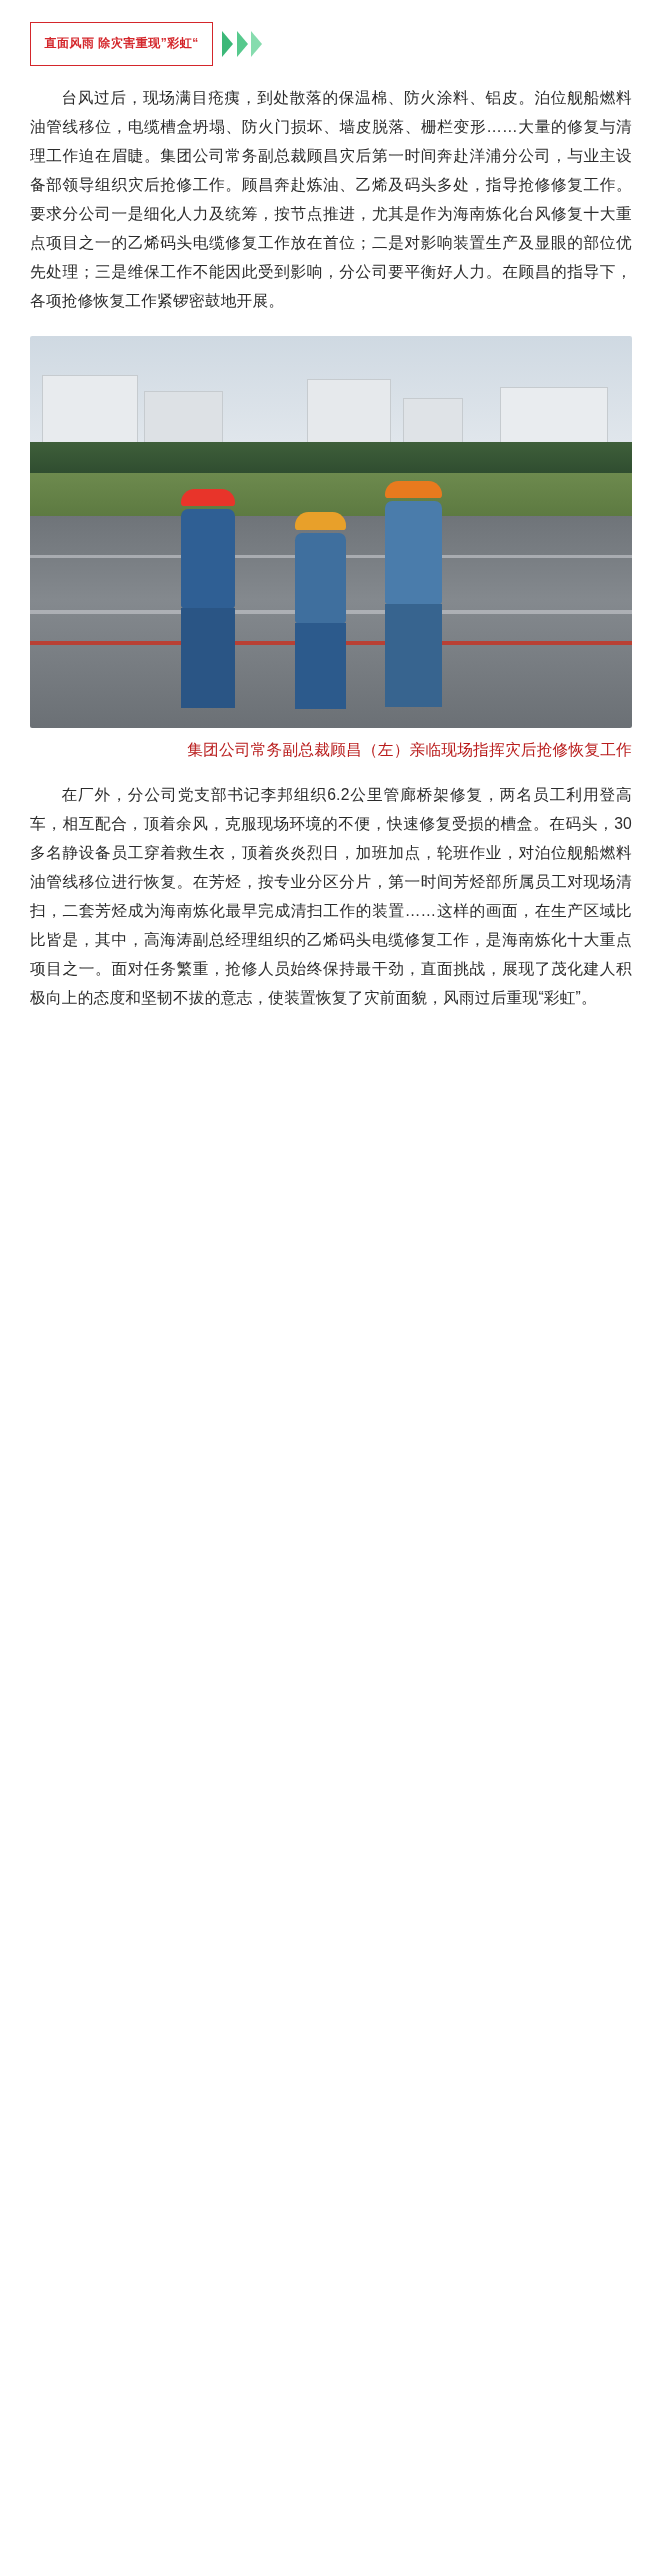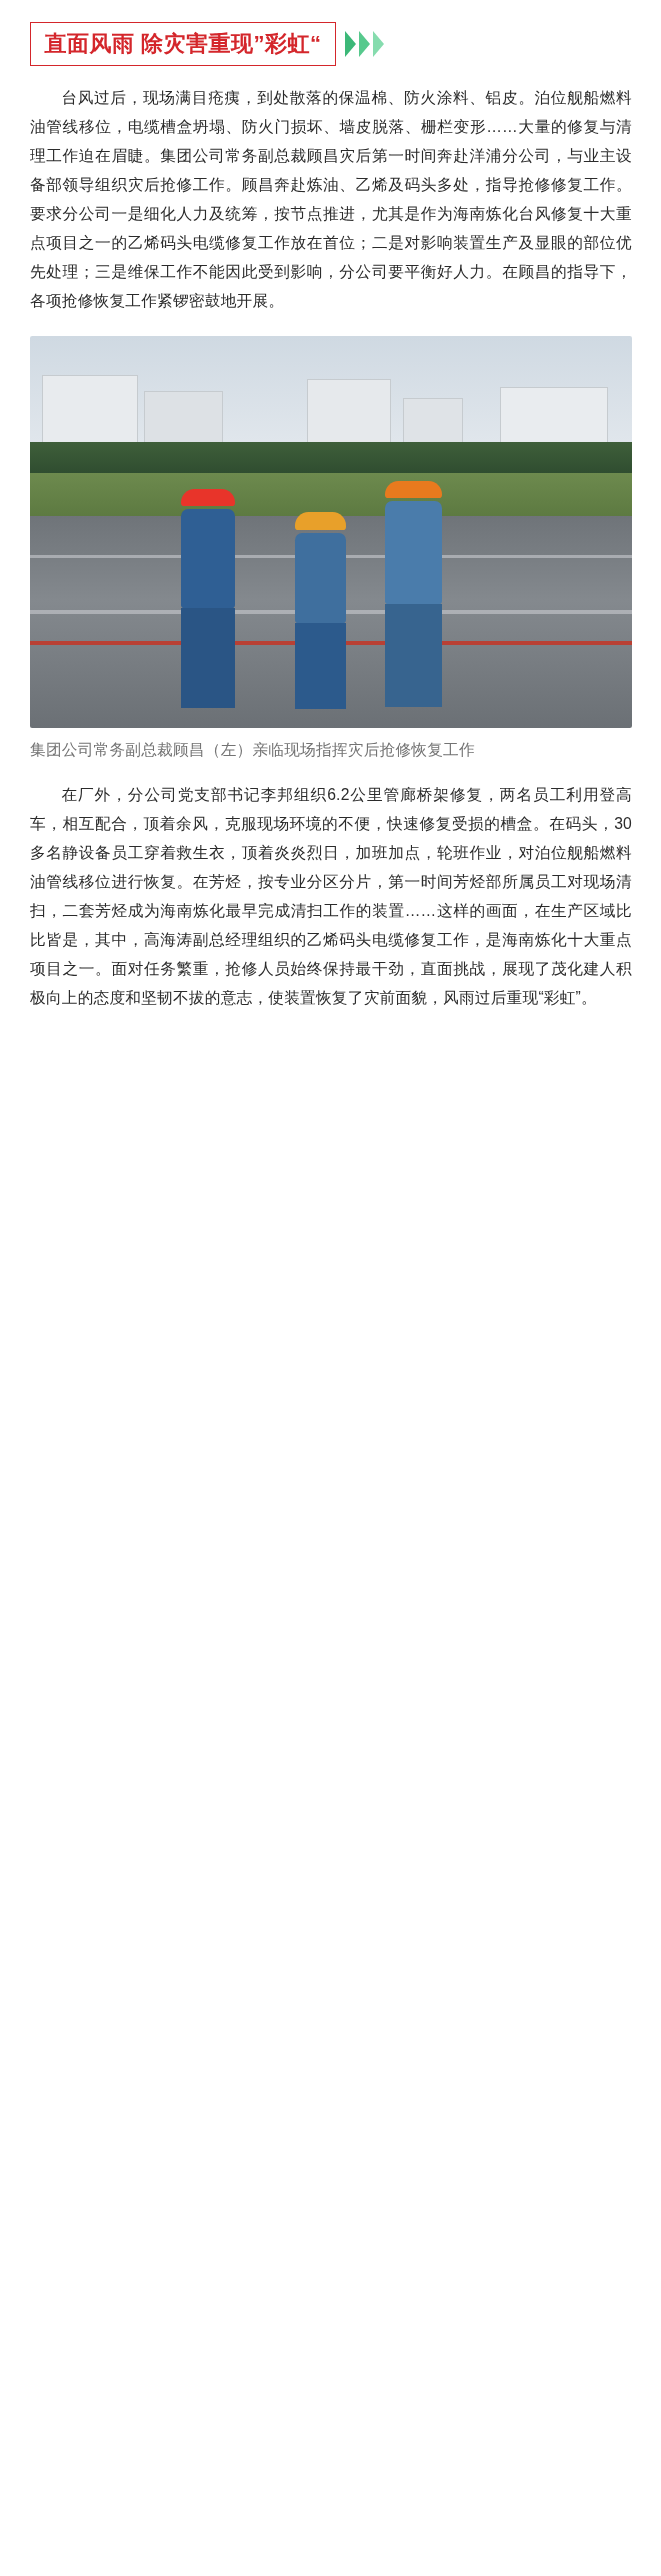--- a/index.html
+++ b/index.html
@@ -35,7 +35,7 @@
     flex: 0 0 auto;
   }
   .banner-title {
-    font-size: 22px;
+    font-size: 12px;
     font-weight: bold;
     color: #d4262b;
     letter-spacing: 0.5px;

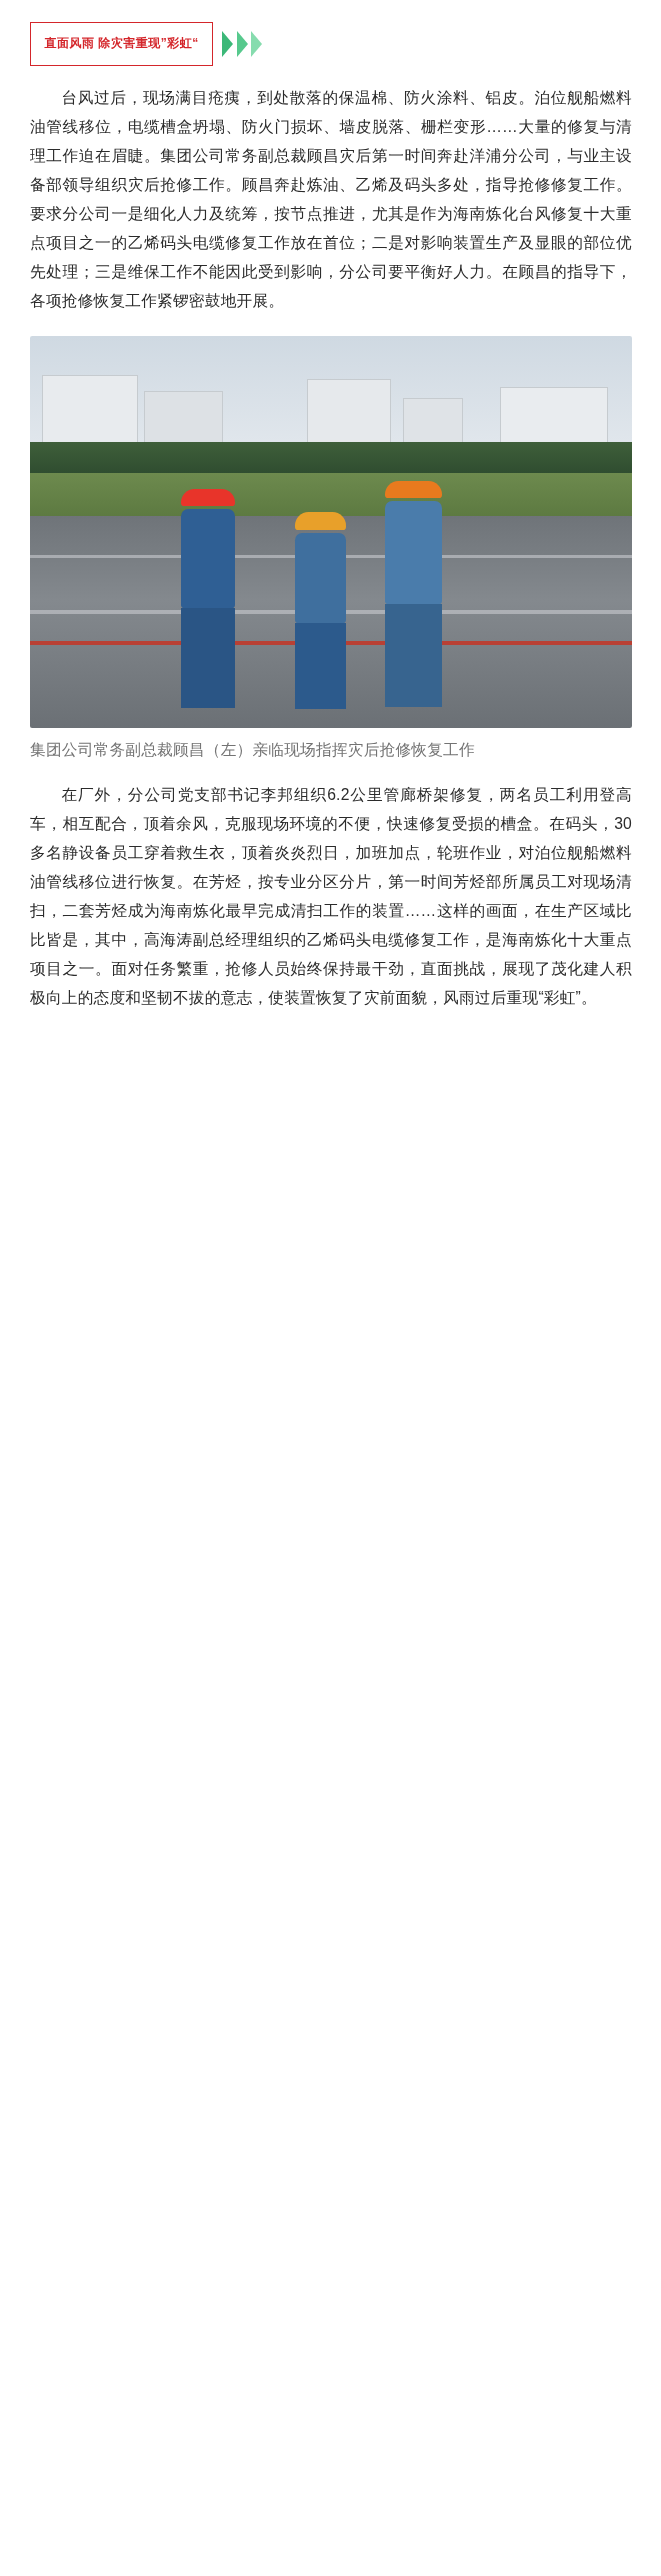--- a/index.html
+++ b/index.html
@@ -88,8 +88,8 @@
   figcaption {
     font-size: 15.7px;
     line-height: 27px;
-    color: #737373;
-    text-align: left;
+    color: #b91c1c;
+    text-align: right;
     margin-top: 8.2px;
     letter-spacing: 0.2px;
   }

